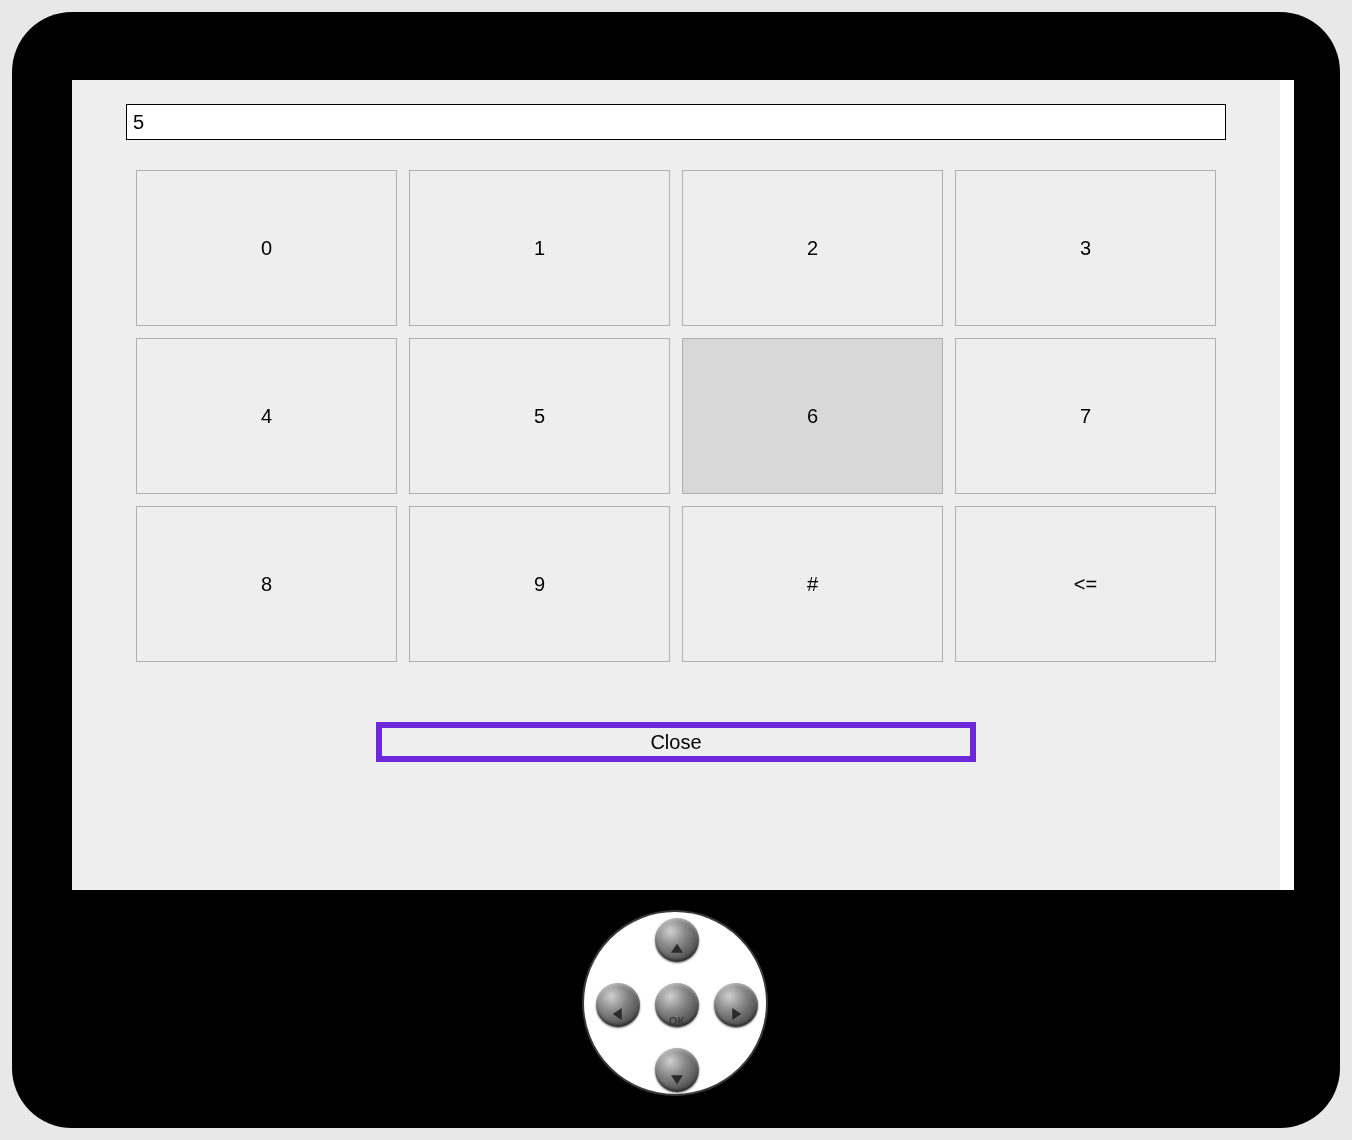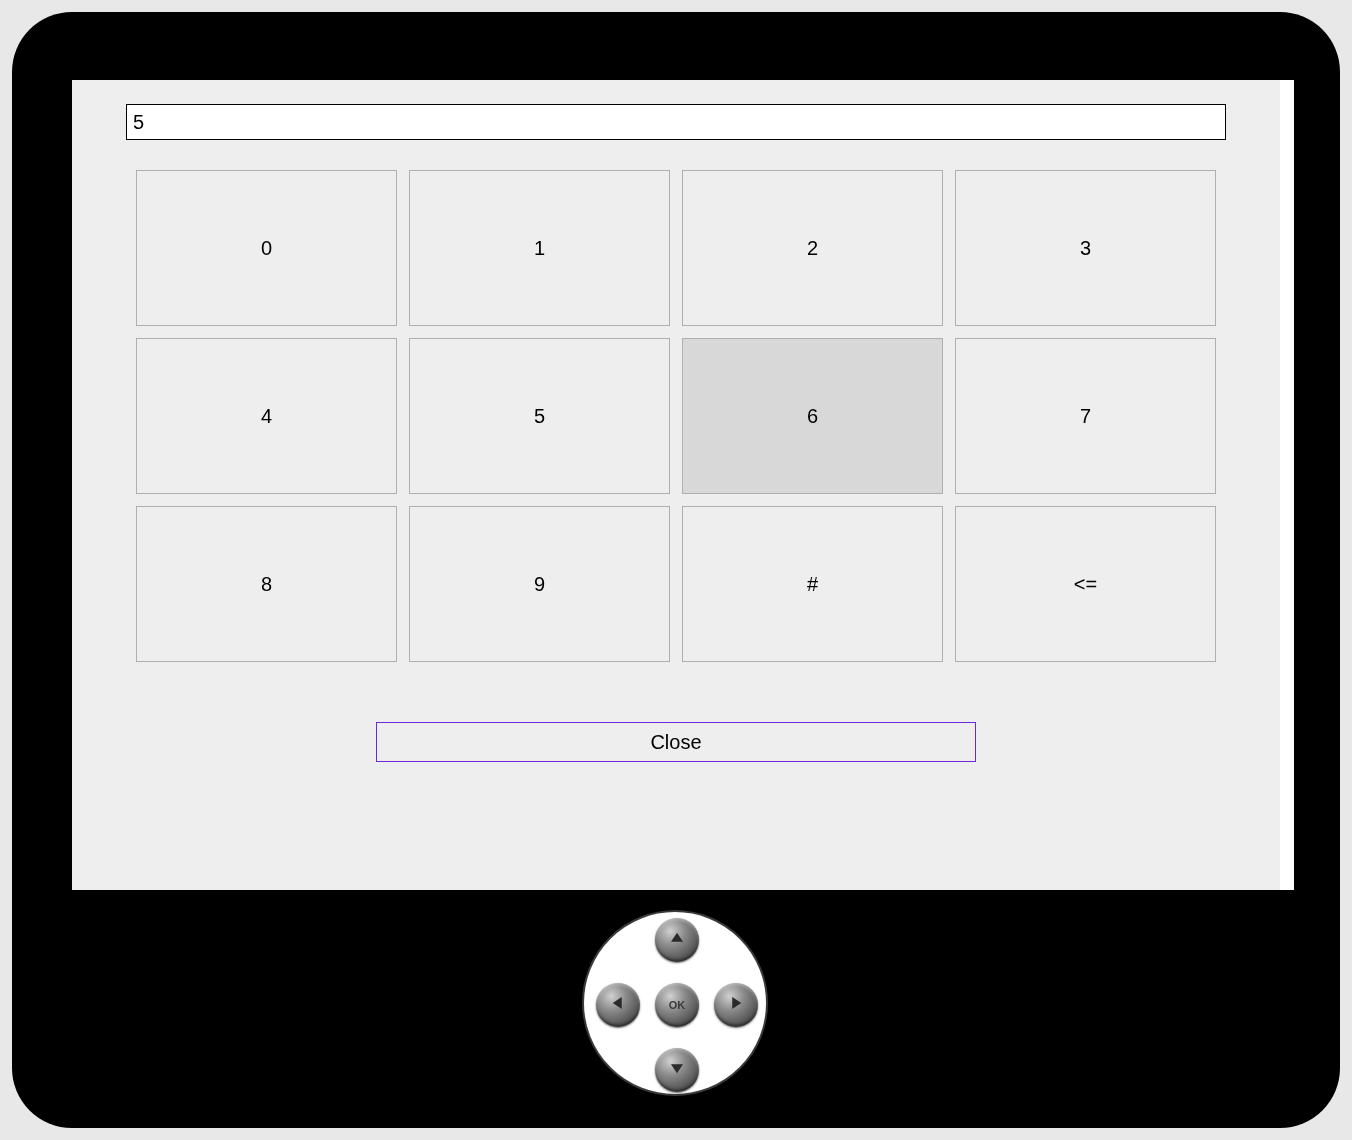--- a/index.html
+++ b/index.html
@@ -124,7 +124,7 @@
   .close-wide {
     width: 600px;
     height: 40px;
-    border: 1px solid #6d28d9;
+    border: 6px solid #6d28d9;
     background: #eeeeee;
     display: flex;
     align-items: center;

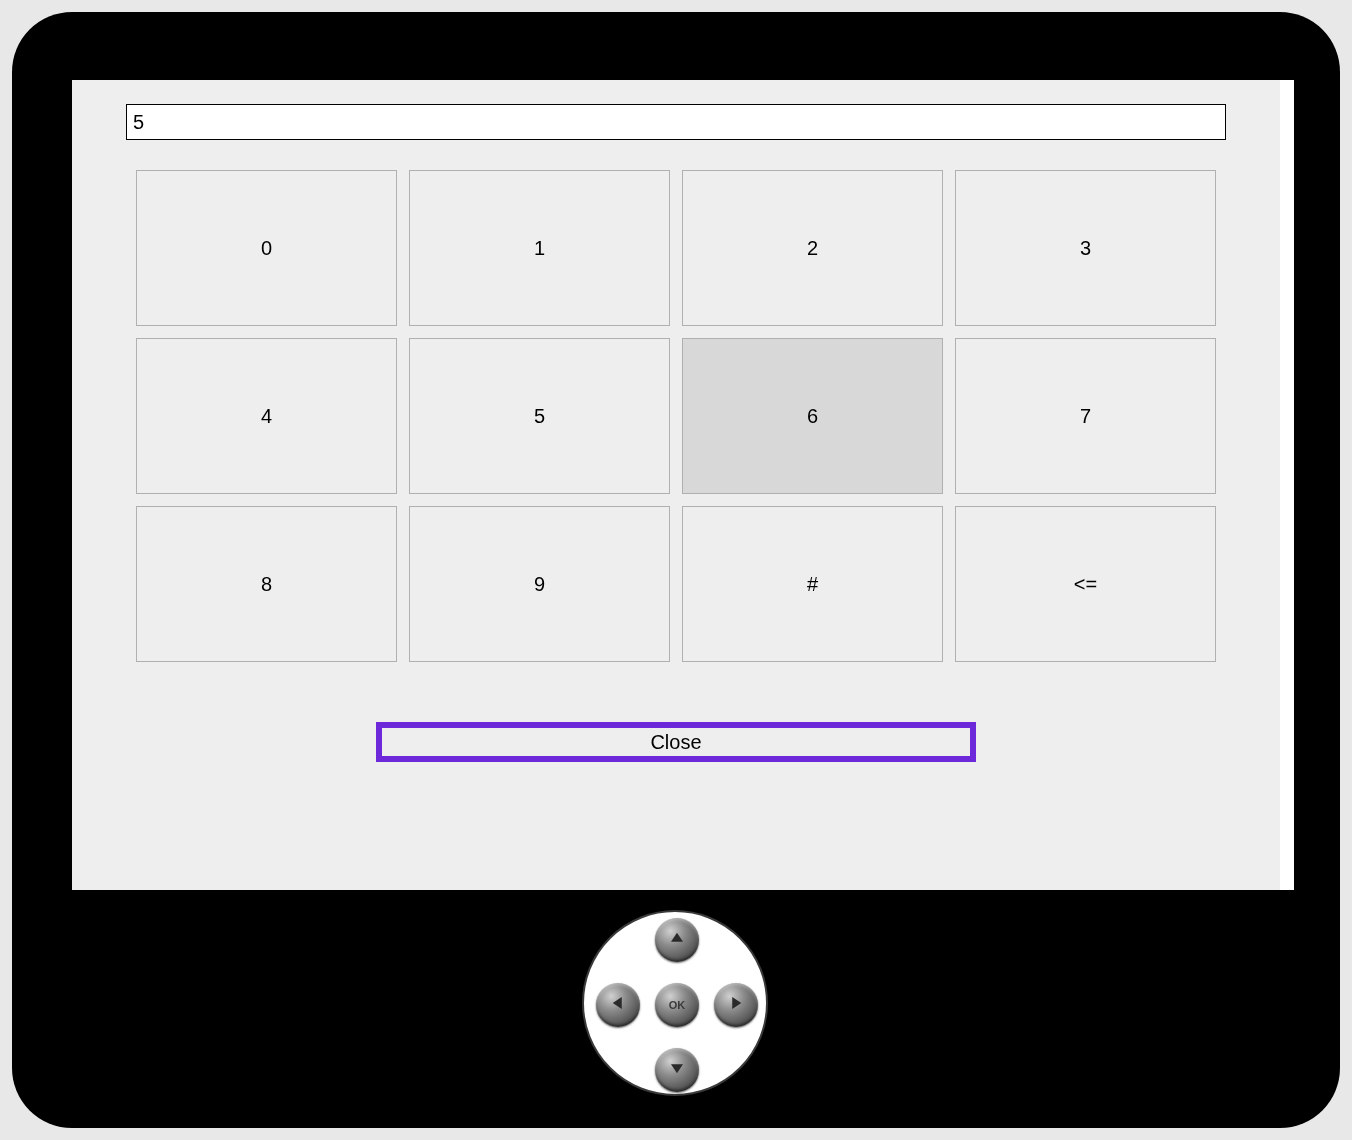--- a/index.html
+++ b/index.html
@@ -150,7 +150,7 @@
     background: radial-gradient(circle at 35% 30%, #d0d0d0 0%, #8a8a8a 35%, #555 70%, #2a2a2a 100%);
     box-shadow: inset 0 2px 3px rgba(255,255,255,0.35), inset 0 -2px 3px rgba(0,0,0,0.5), 0 1px 2px rgba(0,0,0,0.6);
     display: flex;
-    align-items: center;
+    align-items: flex-end;
     justify-content: center;
     cursor: pointer;
   }

